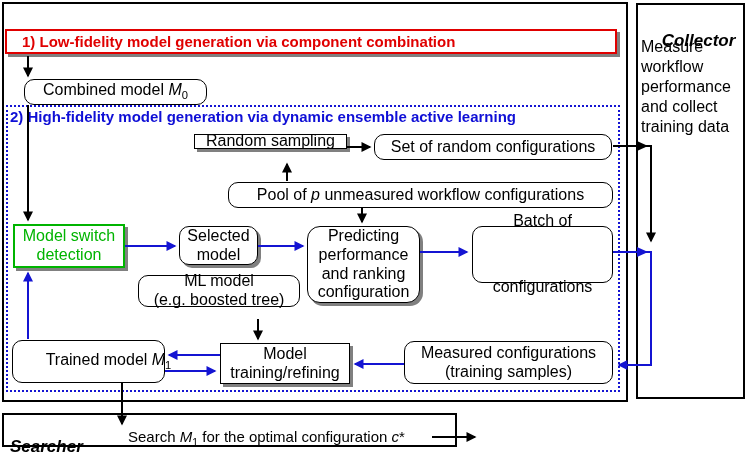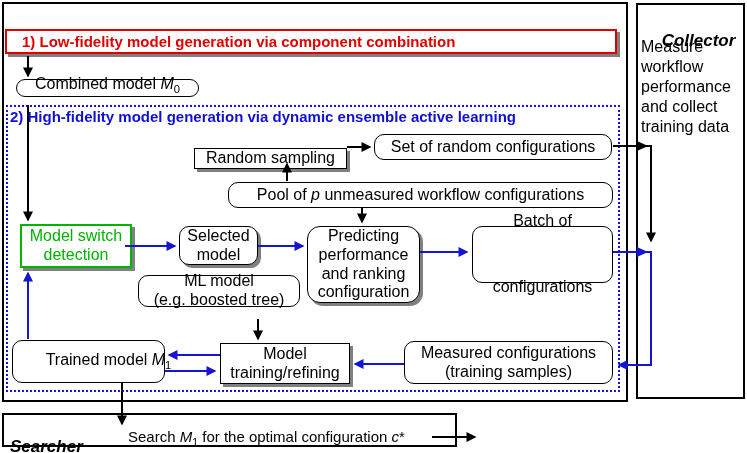--- a/index.html
+++ b/index.html
@@ -41,7 +41,7 @@
     <span>1) Low-fidelity model generation via component combination</span>
   </div>
 
-  <div class="box rounded" style="left:16px;top:79px;width:183px;height:18px;justify-content:flex-end;">
+  <div class="box rounded" style="left:24px;top:79px;width:183px;height:26px;">
     <span><span>Combined model </span><i>M</i><sub>0</sub></span>
   </div>
 

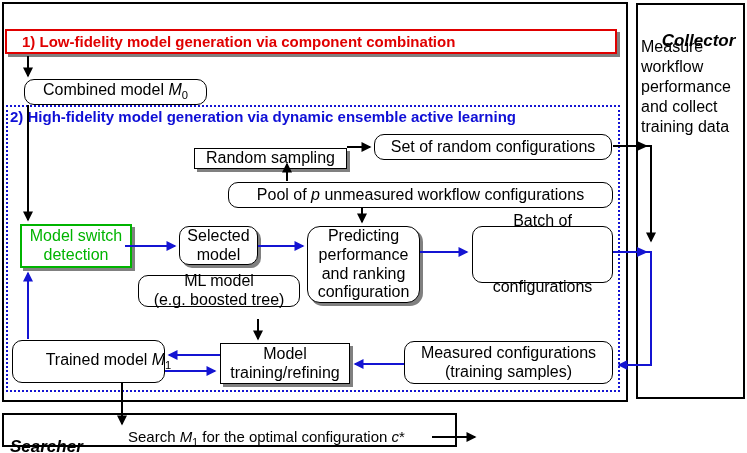--- a/index.html
+++ b/index.html
@@ -48,7 +48,7 @@
   <div class="abs dashedbox" style="left:6px;top:105px;width:614px;height:287px;"></div>
   <div class="abs section-title blue-text" style="left:10px;top:108px;">2) High-fidelity model generation via dynamic ensemble active learning</div>
 
-  <div class="box shadow" style="left:194px;top:148px;width:153px;height:21px;">
+  <div class="box shadow" style="left:194px;top:134px;width:153px;height:15px;">
     <span>Random sampling</span>
   </div>
 

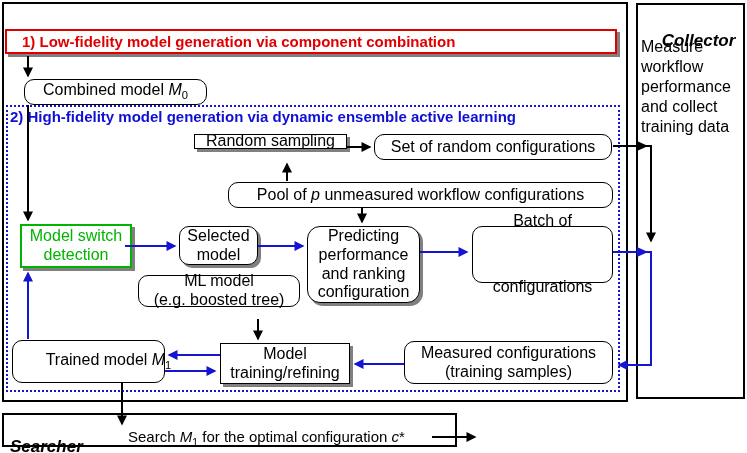--- a/index.html
+++ b/index.html
@@ -60,7 +60,7 @@
     <span>Set of random configurations</span>
   </div>
 
-  <div class="box green-box shadow" style="left:13px;top:224px;width:112px;height:44px;margin-left:7px;">
+  <div class="box green-box shadow" style="left:13px;top:224px;width:112px;height:44px;">
     <span class="line">Model switch</span>
     <span class="line">detection</span>
   </div>

